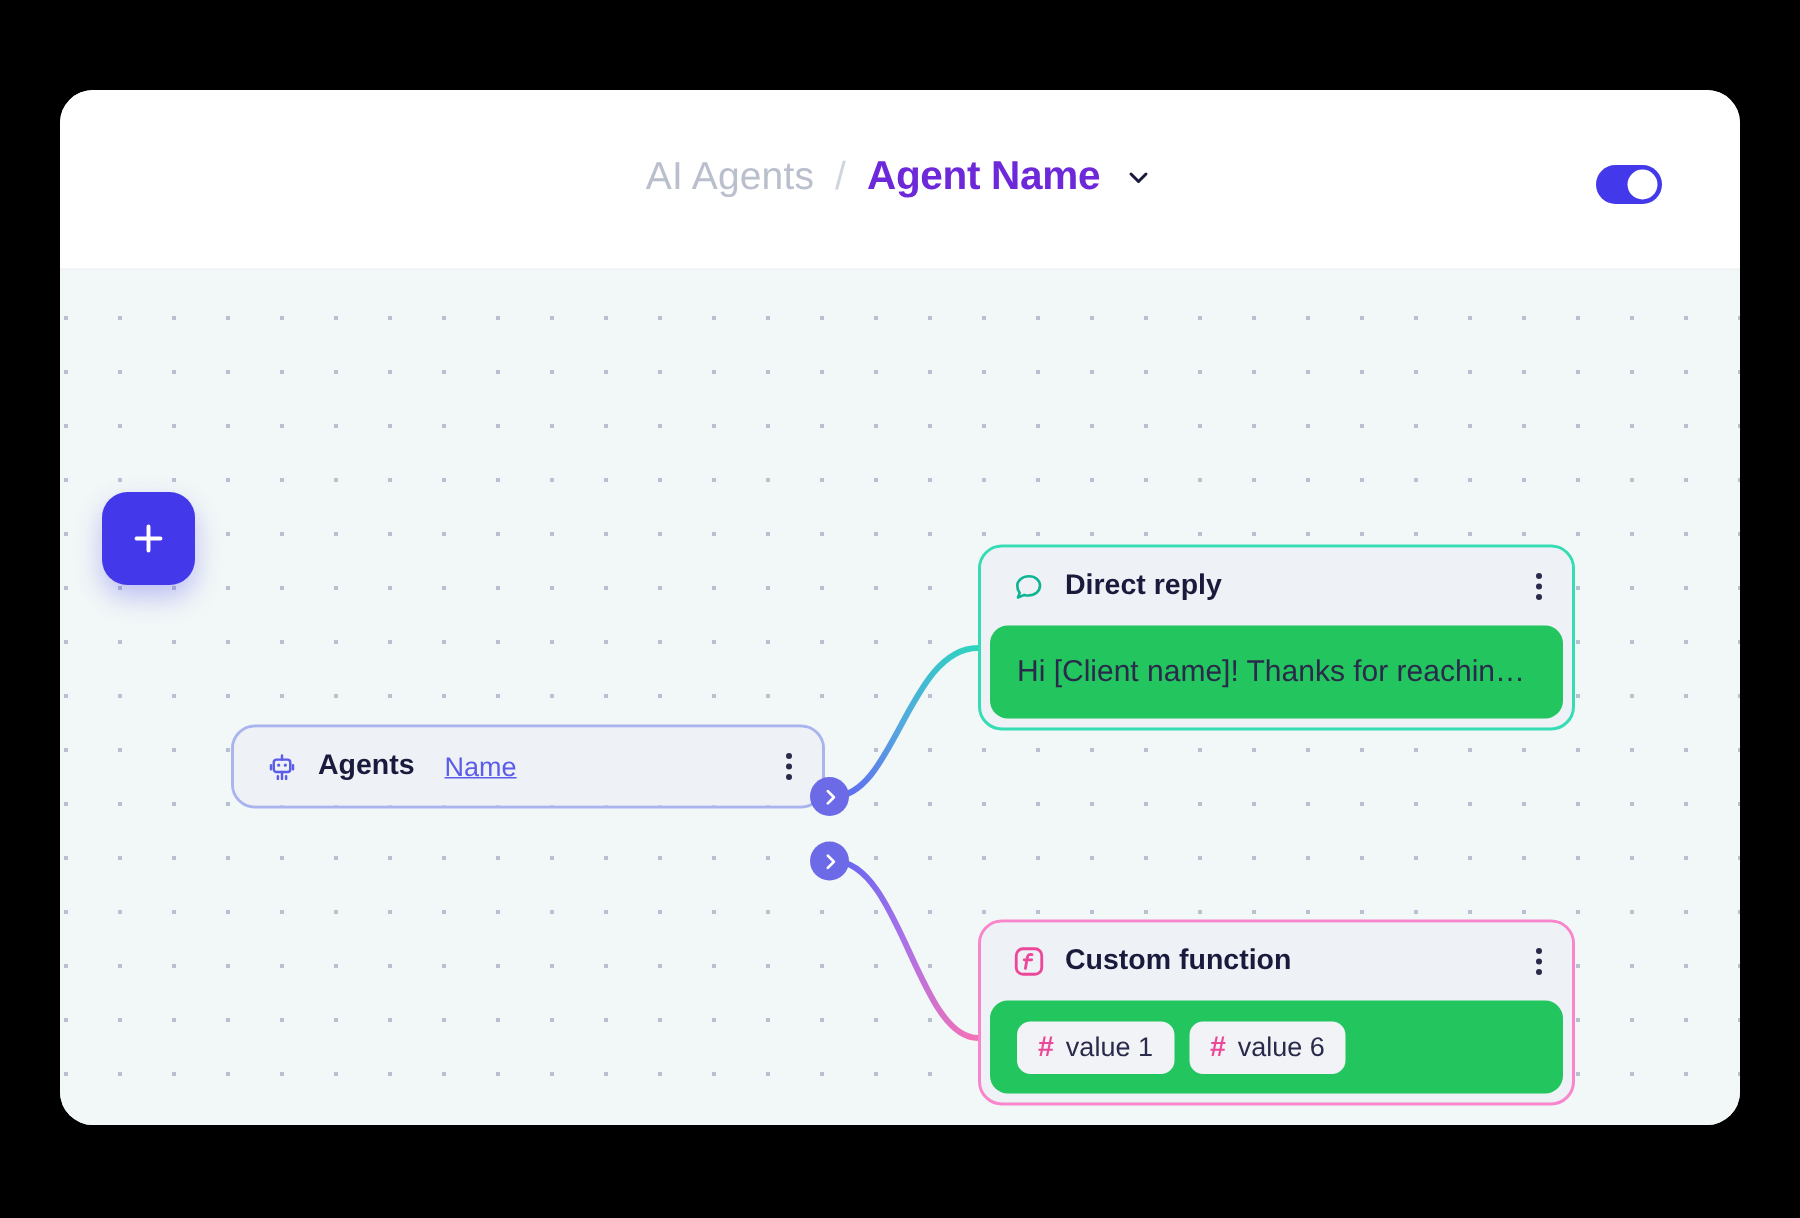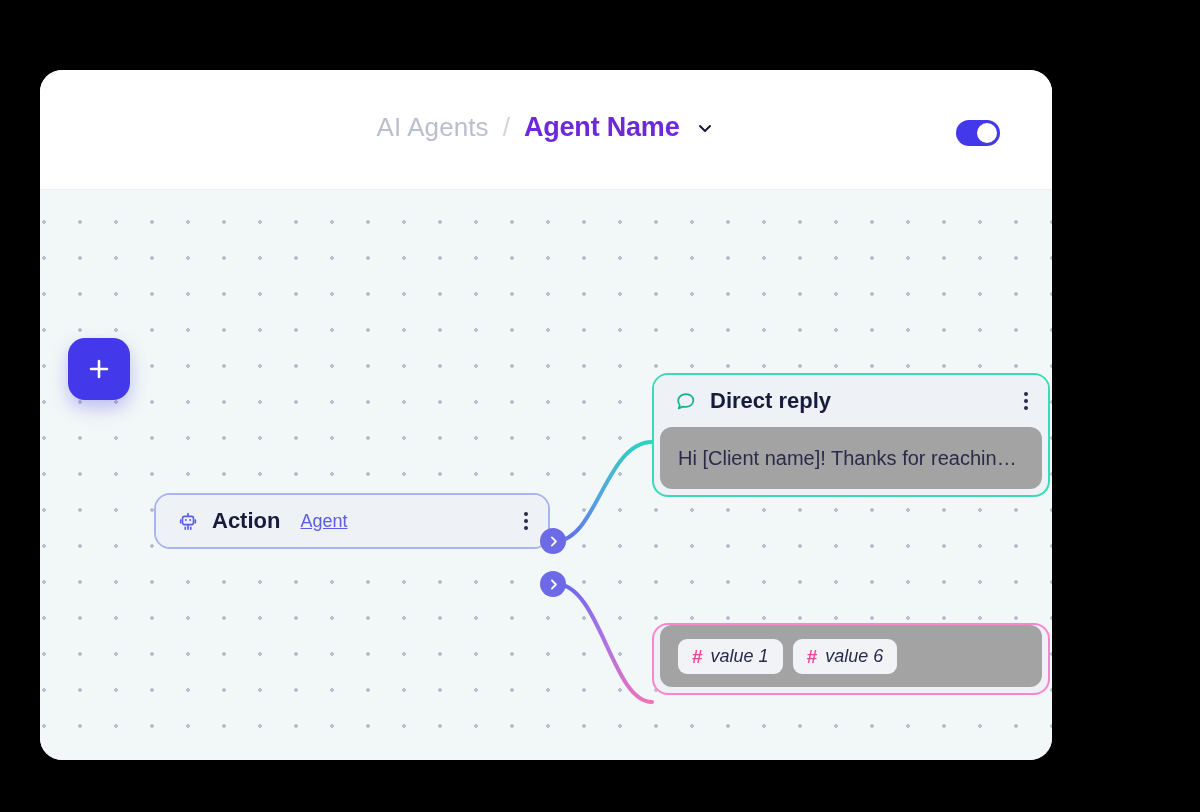--- a/index.html
+++ b/index.html
@@ -24,13 +24,12 @@
     position: absolute;
     left: 40px;
     top: 60px;
-    width: 1012px;
+    width: 1120px;
     height: 690px;
     background: #ffffff;
     border-radius: 22px;
     overflow: hidden;
     box-shadow: 0 18px 46px rgba(0,0,0,0.35);
-    margin-top: 10px;
   }
 
   

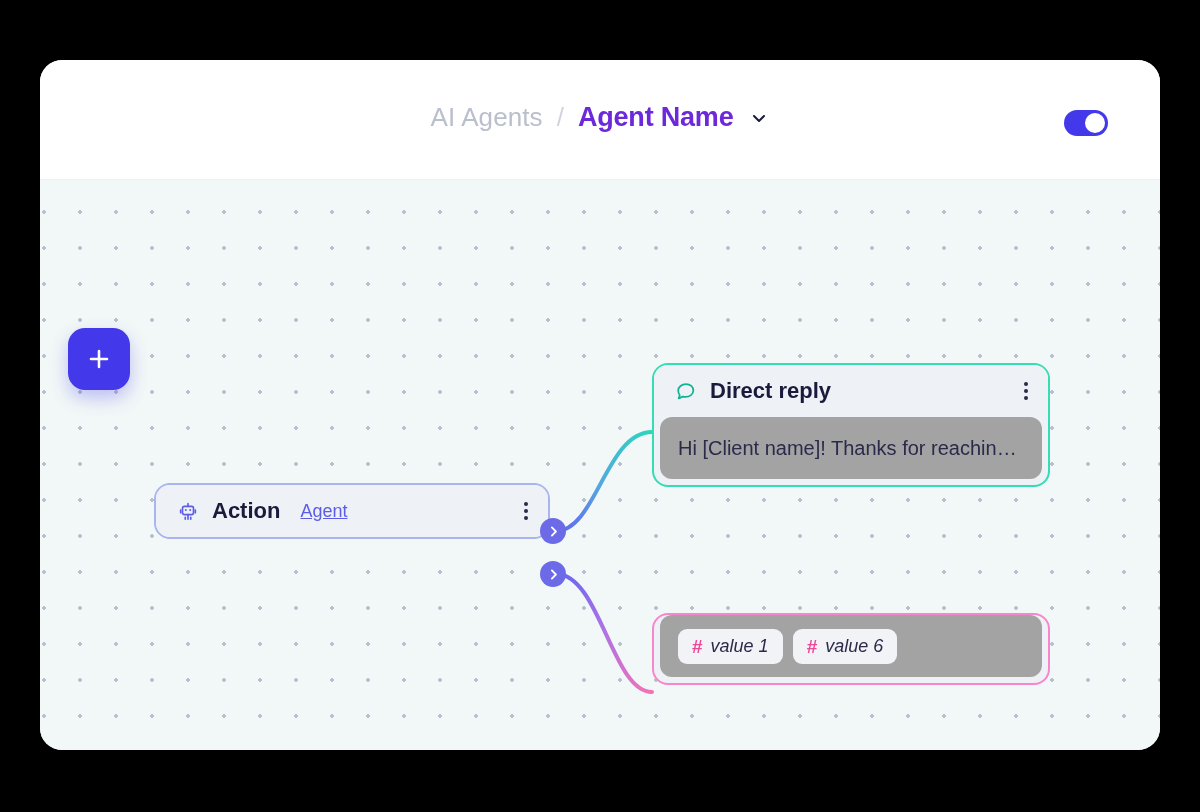--- a/index.html
+++ b/index.html
@@ -160,7 +160,7 @@
   }
 
   .node-title {
-    font-size: 22px;
+    font-size: 19px;
     font-weight: bold;
     color: #1a1a3d;
     margin-left: 12px;

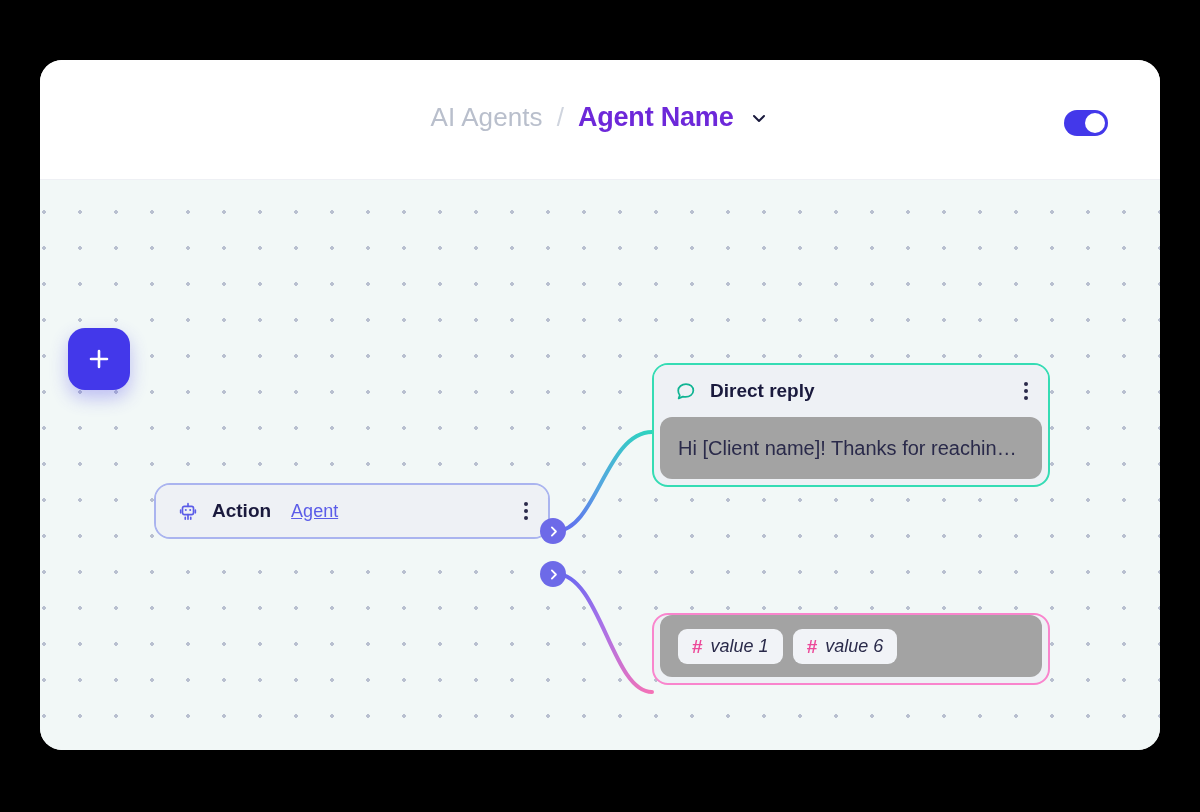--- a/index.html
+++ b/index.html
@@ -193,7 +193,7 @@
 
   .node-body {
     margin: 0 6px 6px 6px;
-    background: #a3a3a3;
+    background: #22c55e;
     border-radius: 12px;
     min-height: 62px;
     display: flex;

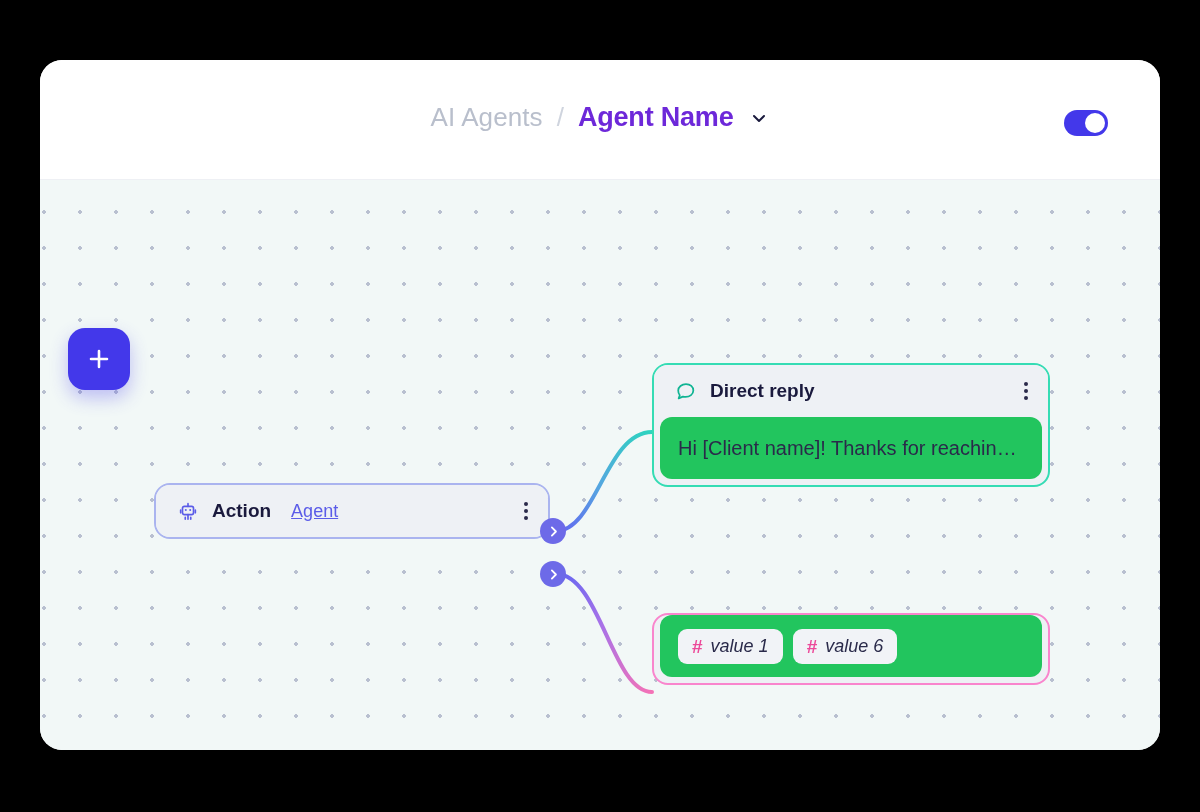--- a/index.html
+++ b/index.html
@@ -294,7 +294,7 @@
               <circle cx="14.4" cy="11" r="1.1" fill="#5b5ce8" stroke="none"></circle>
             </svg>
           </span>
-          <span class="node-title">Action</span>
+          <span class="node-title">Agents</span>
           <span class="node-edit">Agent</span>
           <span class="kebab">
             <i></i>

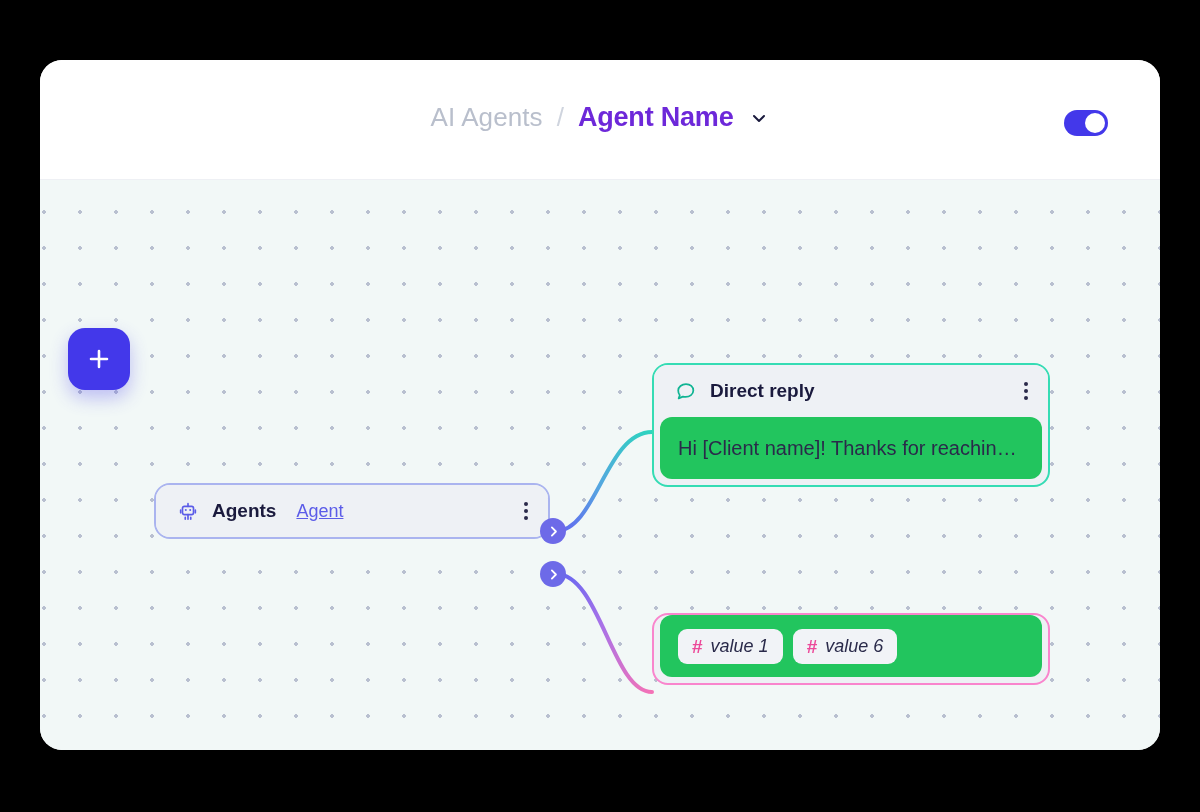--- a/index.html
+++ b/index.html
@@ -295,7 +295,7 @@
             </svg>
           </span>
           <span class="node-title">Agents</span>
-          <span class="node-edit">Agent</span>
+          <span class="node-edit">Name</span>
           <span class="kebab">
             <i></i>
               <i></i>

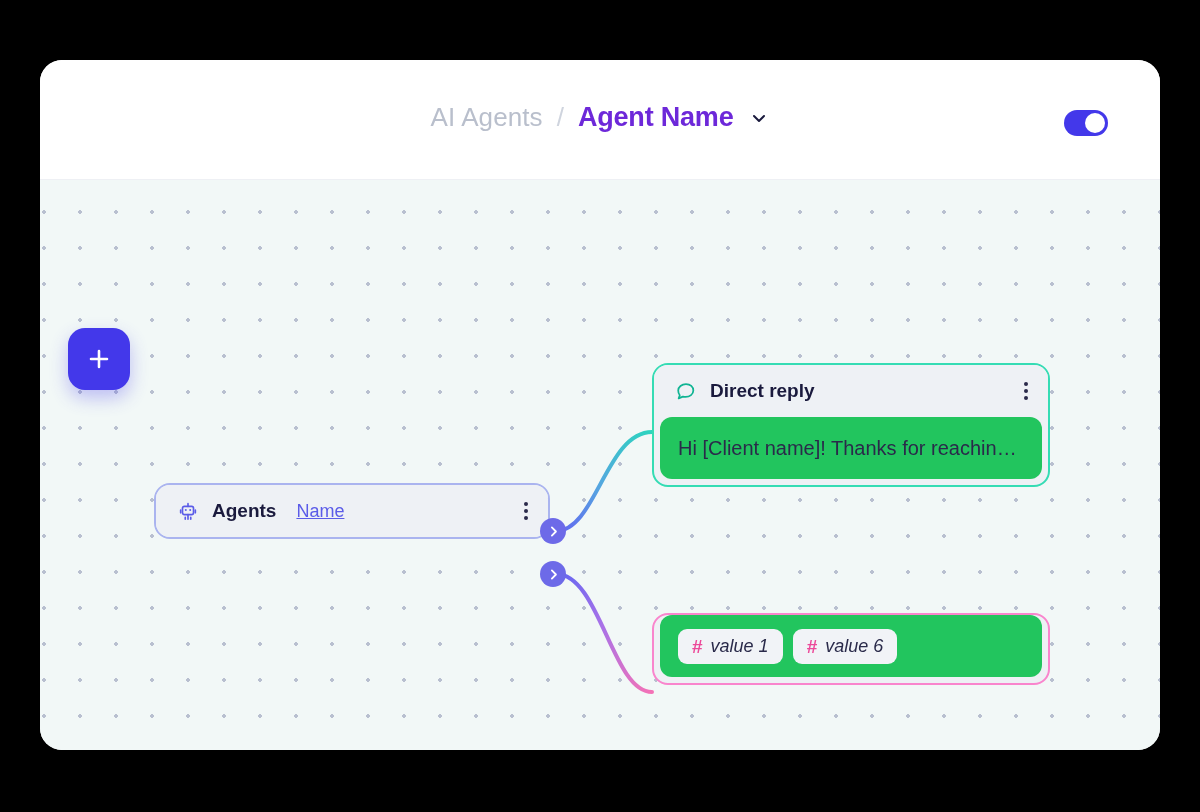--- a/index.html
+++ b/index.html
@@ -335,6 +335,21 @@
       </div>
 
       <div class="node node-func">
+        <div class="node-head">
+          <span class="node-icon">
+            <svg width="24" height="24" viewBox="0 0 24 24" fill="none">
+              <rect x="3.5" y="3.5" width="17" height="17" rx="4.5" stroke="#ec4899" stroke-width="1.9"></rect>
+              <path d="M14 7.4c-1.6-.5-2.8.1-3.1 1.8l-1.3 7.4" stroke="#ec4899" stroke-width="1.9" stroke-linecap="round"></path>
+              <path d="M8.8 10.9h5" stroke="#ec4899" stroke-width="1.9" stroke-linecap="round"></path>
+            </svg>
+          </span>
+          <span class="node-title">Custom function</span>
+          <span class="kebab">
+            <i></i>
+              <i></i>
+              <i></i>
+          </span>
+        </div>
         <div class="node-body">
           <div class="chips">
             <div class="chip">

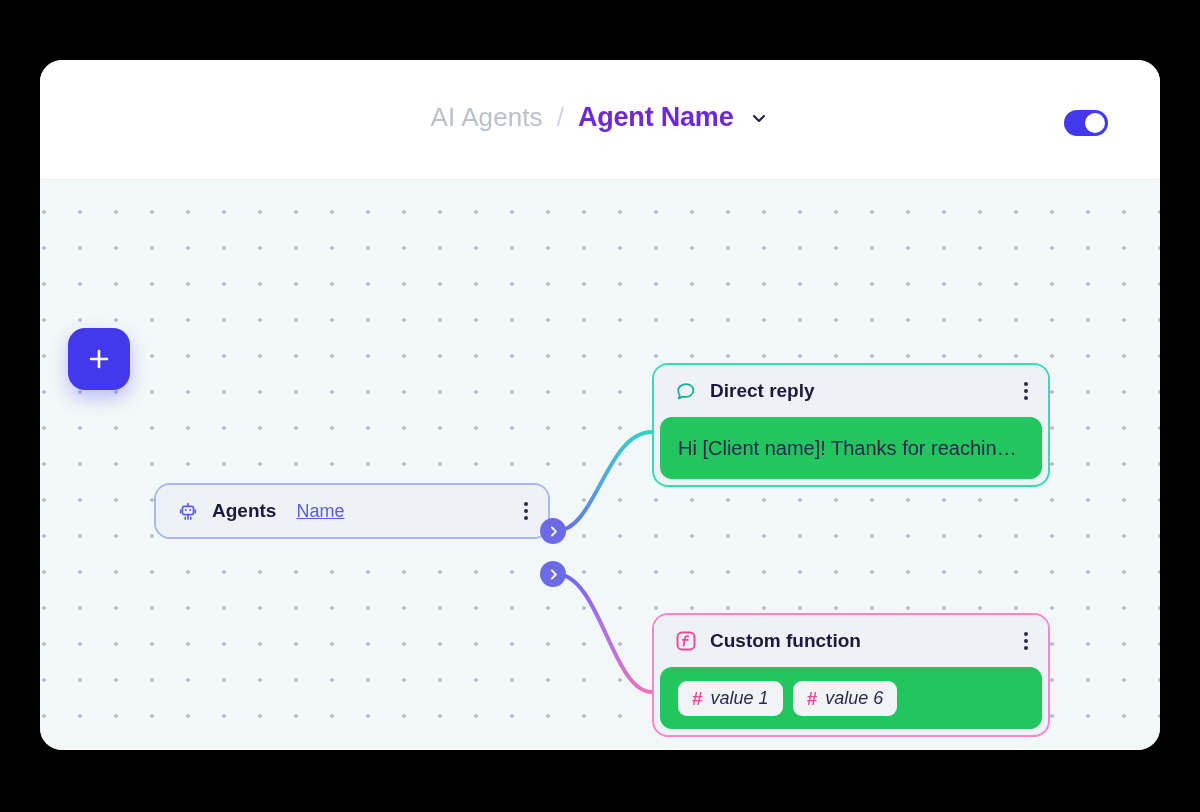--- a/index.html
+++ b/index.html
@@ -219,7 +219,7 @@
     cursor: pointer;
   }
   .chip-hash { color: #ec4899; font-size: 19px; font-weight: bold; line-height: 1; }
-  .chip-label { color: #2a2a4a; font-size: 18px; font-style: italic; }
+  .chip-label { color: #2a2a4a; font-size: 18px; }
 
   
   .handle {

